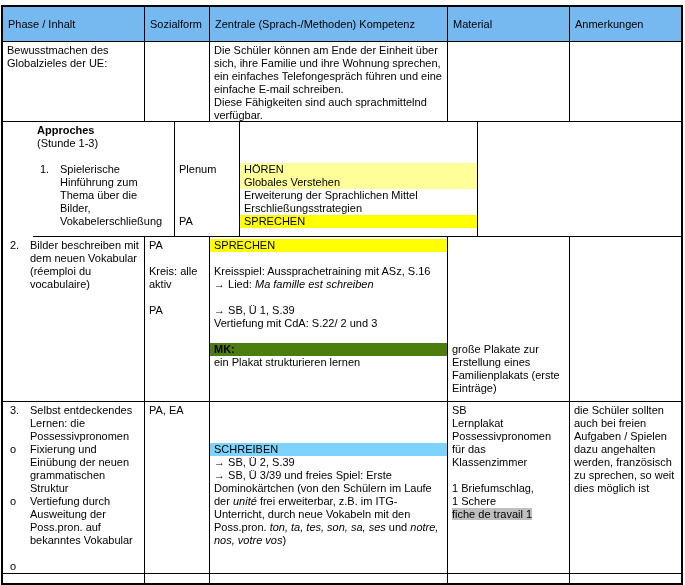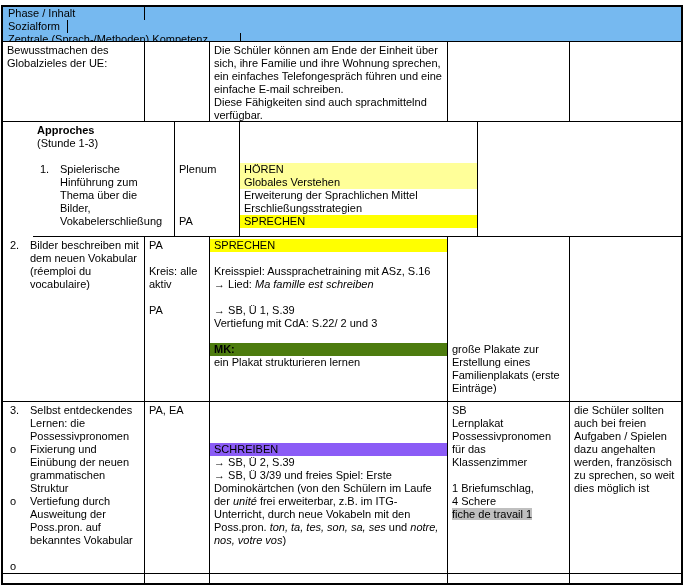--- a/index.html
+++ b/index.html
@@ -21,7 +21,7 @@
     padding:2px 0;overflow:hidden;position:relative;
   }
   .cell:last-child{border-right:none;}
-  .header-row{align-items:stretch;flex-direction:column;}
+  .header-row{align-items:stretch;}
   .hcell{display:flex;align-items:center;padding:0;}
   .hcell span{padding:0 5px;}
   .para{min-height:13px;padding:0 4px;white-space:normal;}

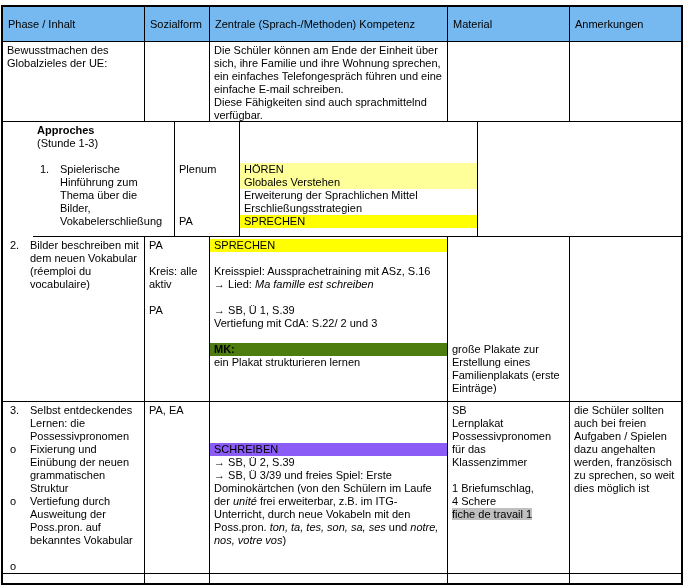--- a/index.html
+++ b/index.html
@@ -141,7 +141,7 @@
         <div class="para">&nbsp;</div>
         <div class="para">&nbsp;</div>
         <div class="para">&nbsp;</div>
-        <div class="para" style="background: #8b5cf6;"><span>SCHREIBEN</span></div>
+        <div class="para" style="background: #7dd3fc;"><span>SCHREIBEN</span></div>
         <div class="para"><span>→ SB, Ü 2, S.39</span></div>
         <div class="para"><span>→ SB, Ü 3/39 und freies Spiel: Erste Dominokärtchen (von den Schülern im Laufe der </span><span style="font-style: italic;">unité</span><span> frei erweiterbar, z.B. im ITG-Unterricht, durch neue Vokabeln mit den Poss.pron. </span><span style="font-style: italic;">ton, ta, tes, son, sa, ses</span><span> und </span><span style="font-style: italic;">notre, nos, votre vos</span><span>)</span></div>
       </div>

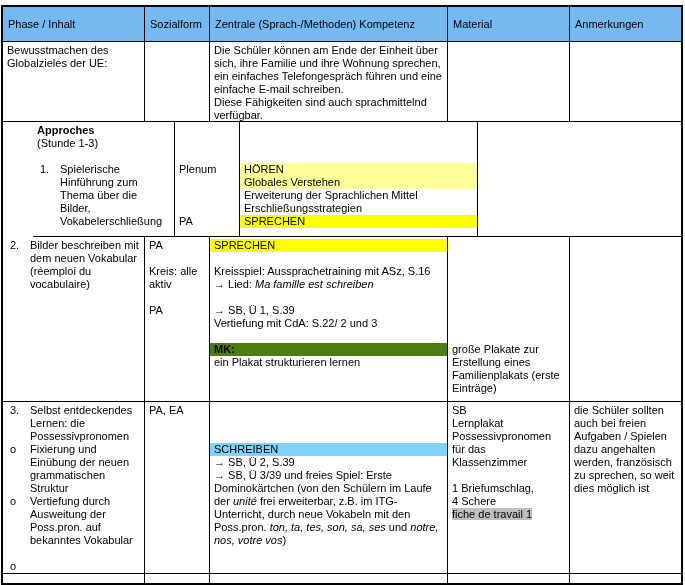--- a/index.html
+++ b/index.html
@@ -153,7 +153,7 @@
         <div class="para"><span>Klassenzimmer</span></div>
         <div class="para">&nbsp;</div>
         <div class="para"><span>1 Briefumschlag,</span></div>
-        <div class="para"><span>4 Schere</span></div>
+        <div class="para"><span>1 Schere</span></div>
         <div class="para"><span style="background: rgb(191, 191, 191);">fiche de travail 1</span></div>
       </div>
       <div class="cell" style="width: 111px;">

